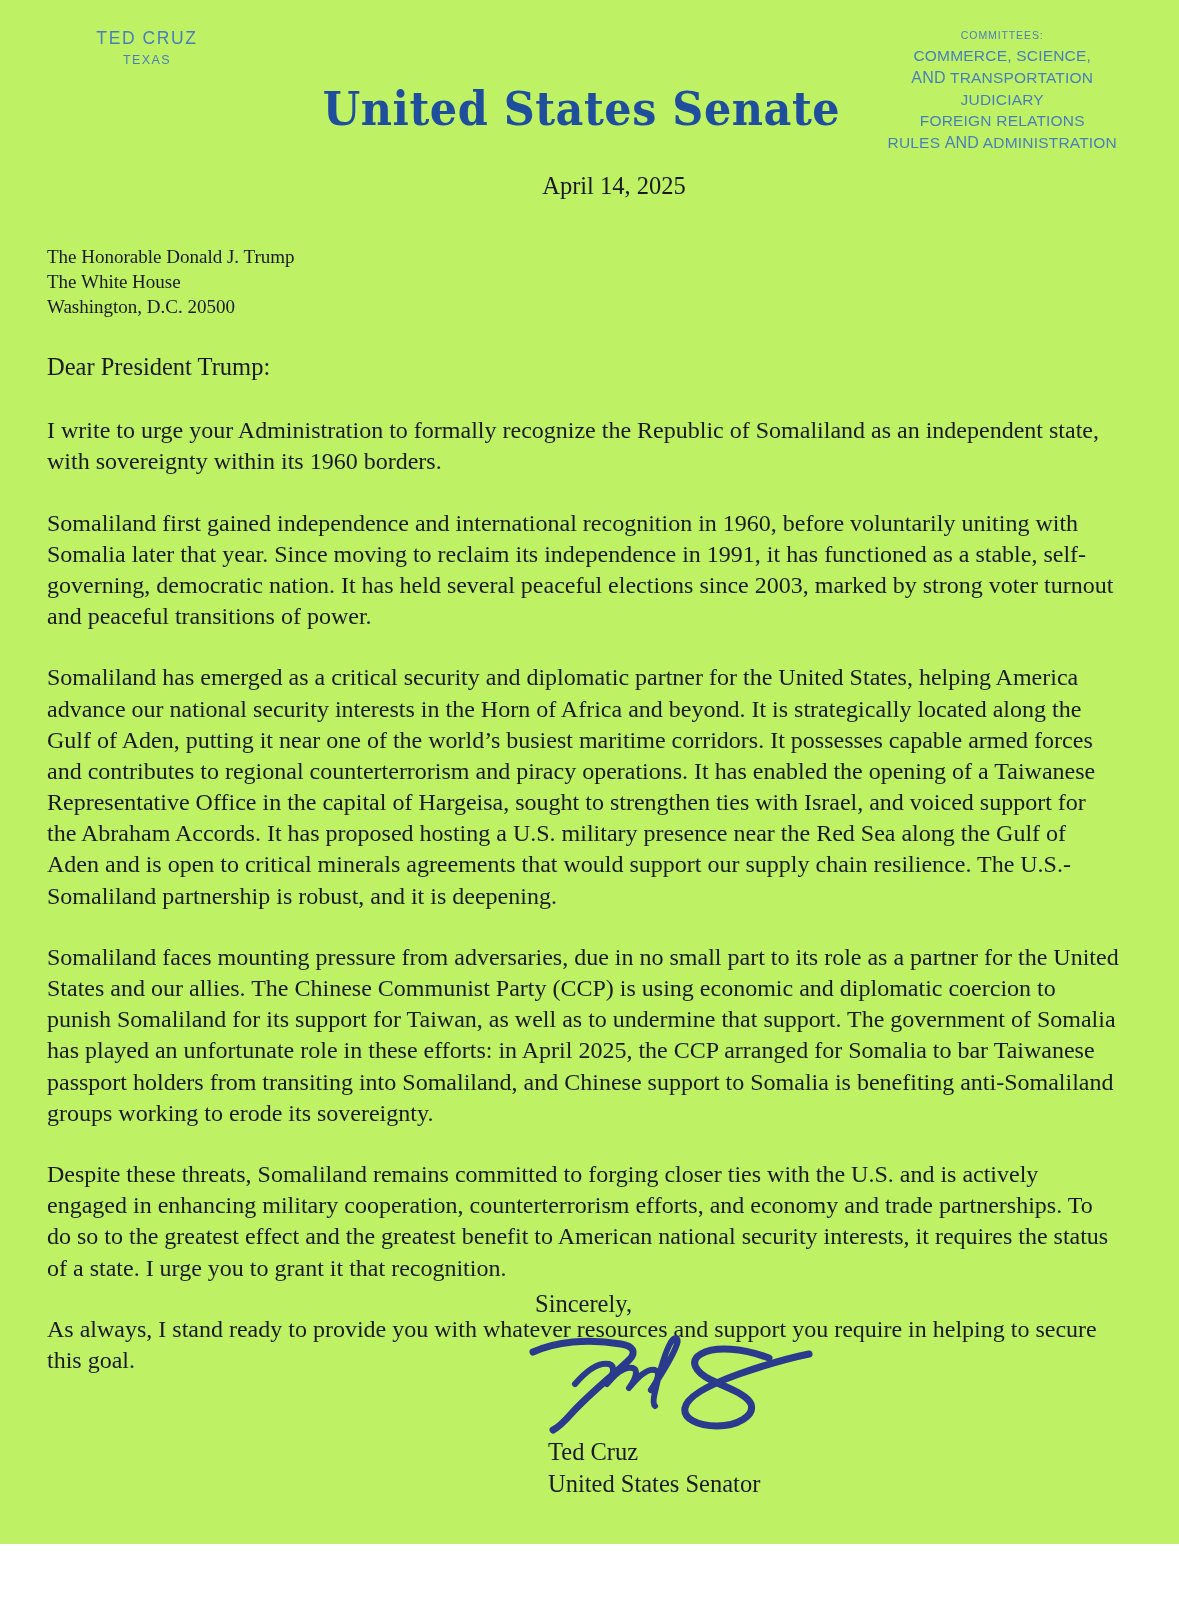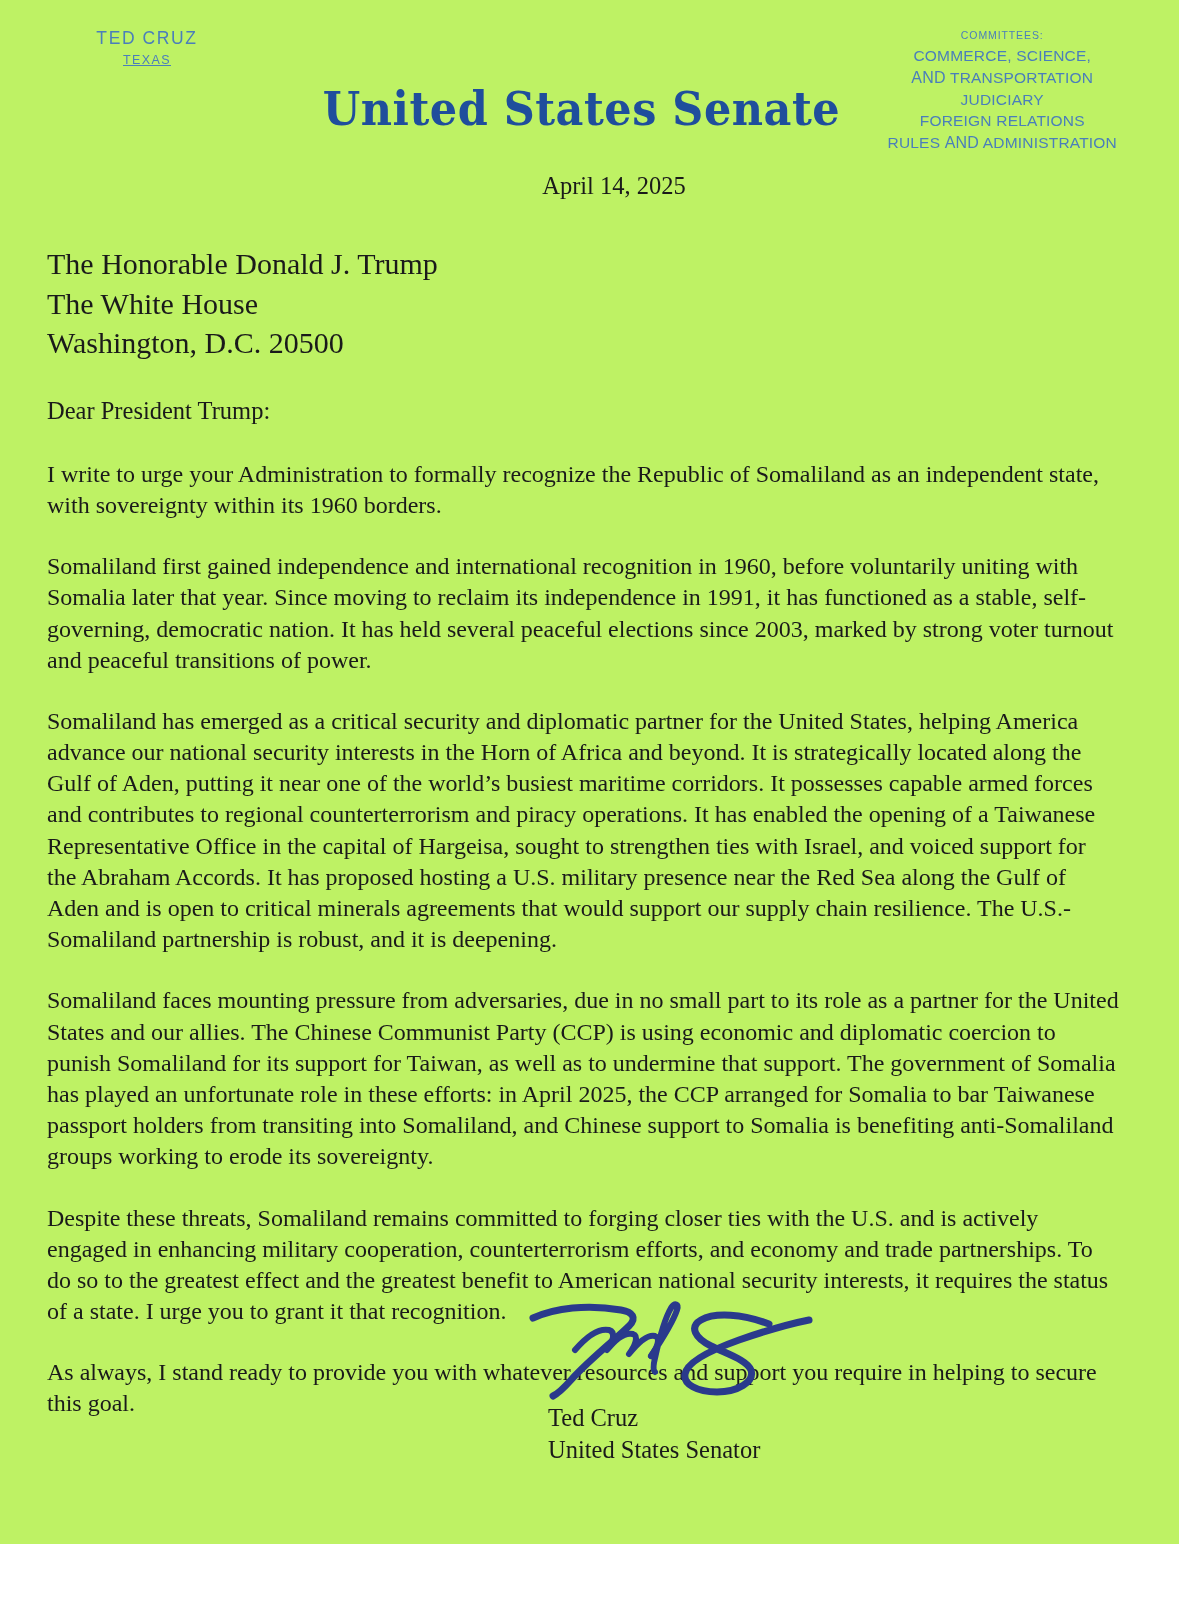--- a/index.html
+++ b/index.html
@@ -46,7 +46,6 @@
     font-size: 12.5px;
     letter-spacing: 1.4px;
     margin-top: 3px;
-    text-decoration: underline;
   }
 
   .lh-center {

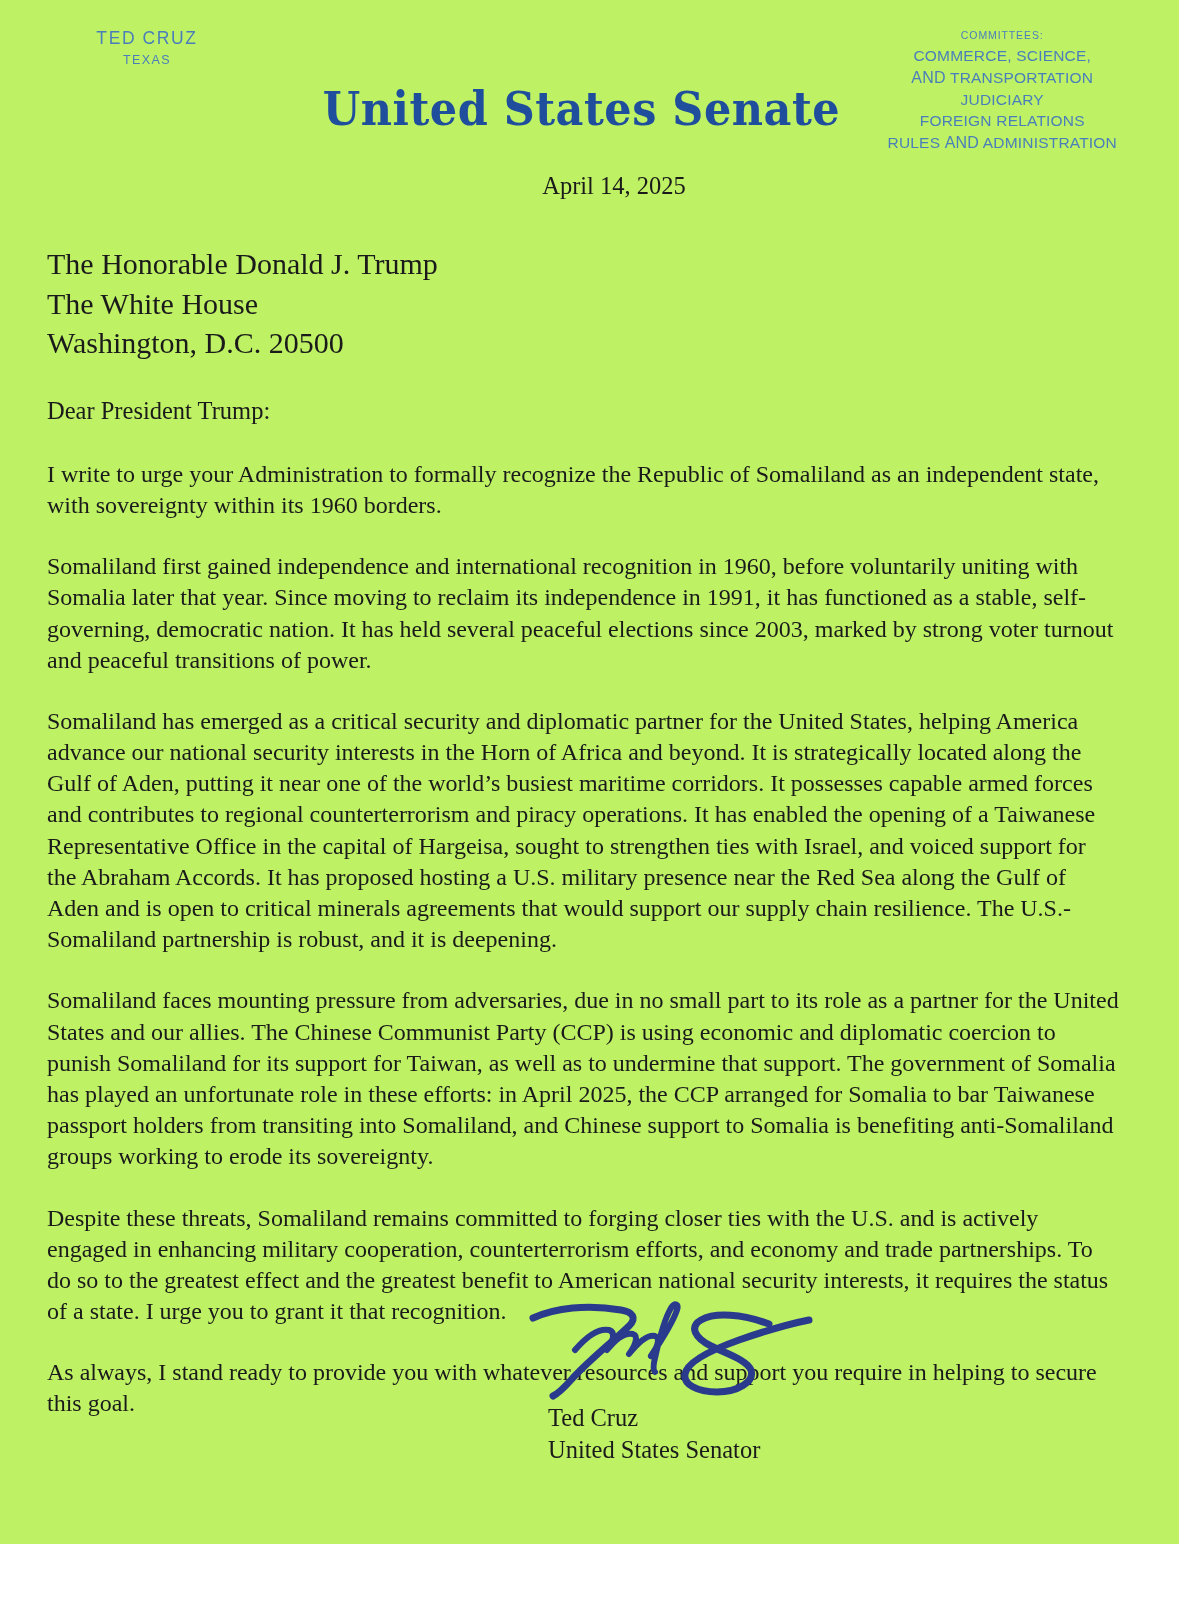--- a/index.html
+++ b/index.html
@@ -106,7 +106,7 @@
     margin-bottom: 44px;
   }
   .address-block {
-    font-size: 30px;
+    font-size: 19px;
     line-height: 1.32;
     margin-bottom: 34px;
   }

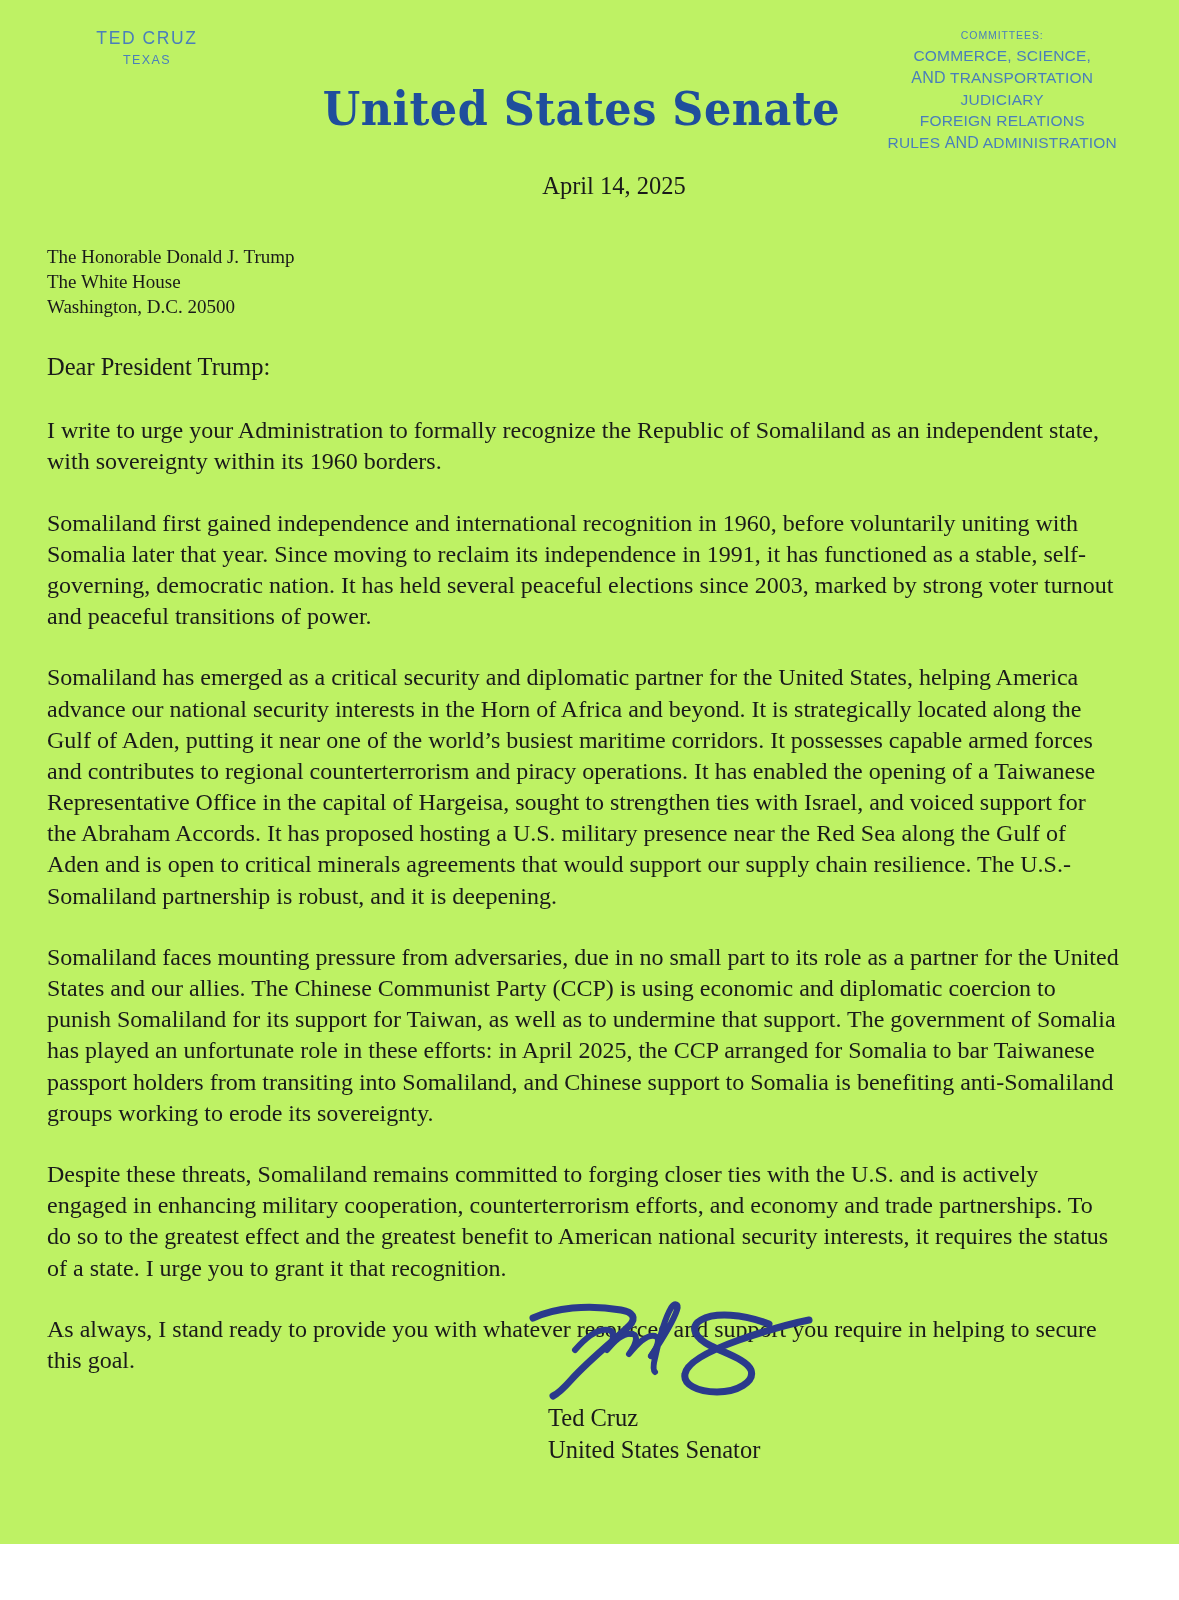--- a/index.html
+++ b/index.html
@@ -200,6 +200,7 @@
   </div>
 
   <div class="closing">
+    <div class="sincerely">Sincerely,</div>
 
     <div class="sig-wrap">
       <svg width="300" height="112" viewBox="0 0 300 112" aria-hidden="true">

